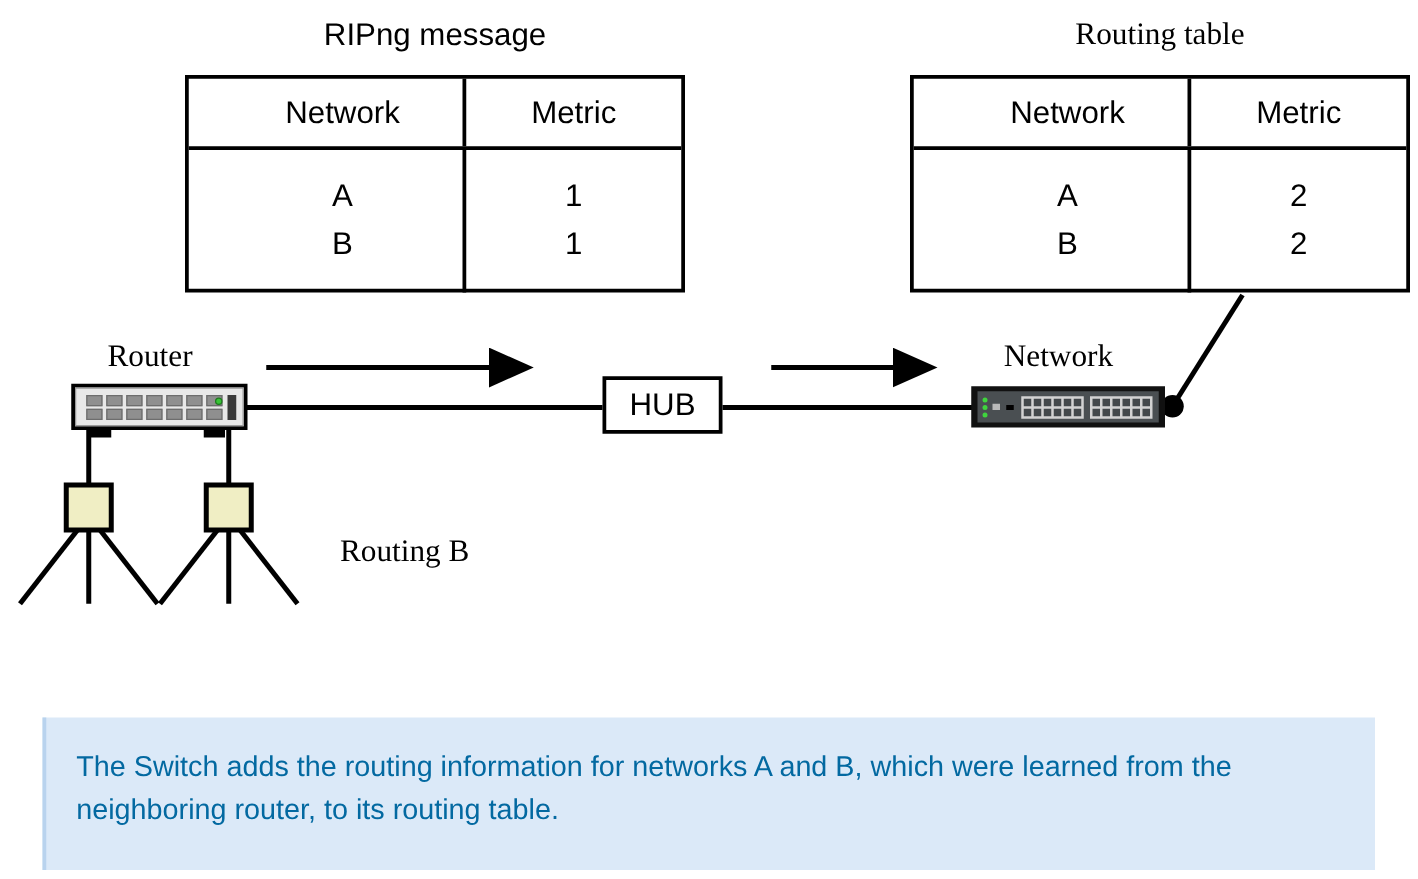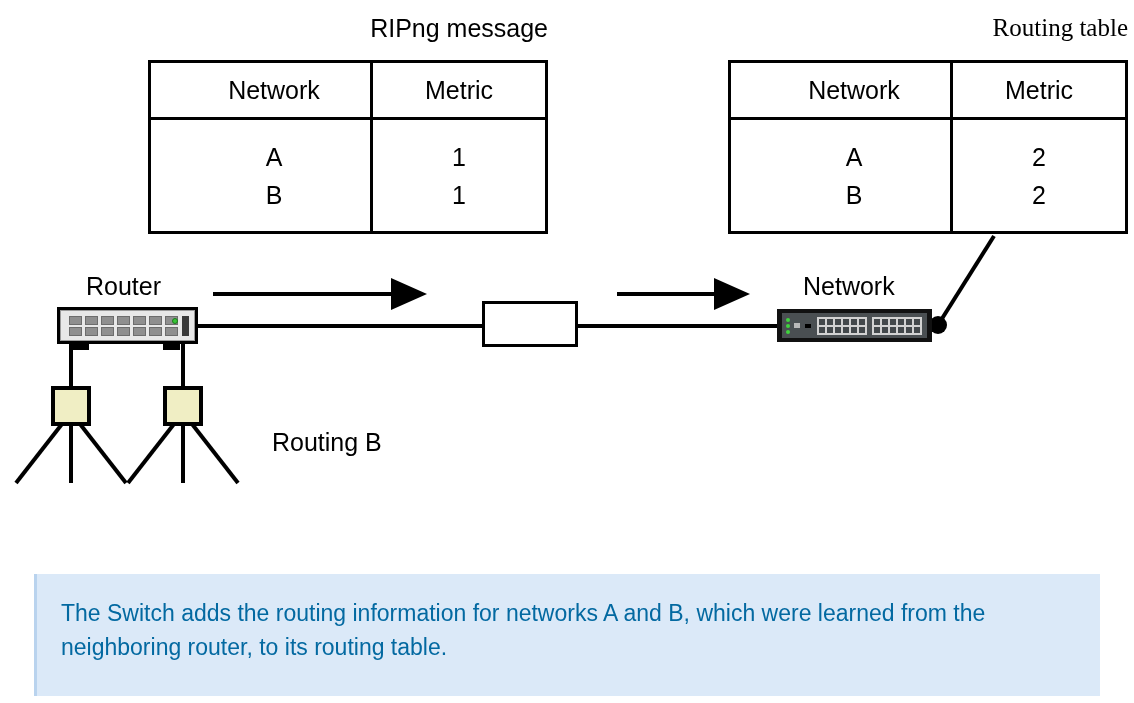--- a/index.html
+++ b/index.html
@@ -36,7 +36,7 @@
     line-height: 30px;
     color: #000;
     white-space: nowrap;
-    text-align: right;
+    text-align: center;
   }
   #title-ripng { left: 148px; top: 13px; width: 400px; }
   #title-routing { left: 728px; top: 13px; width: 400px; font-family: Liberation Serif, serif; }

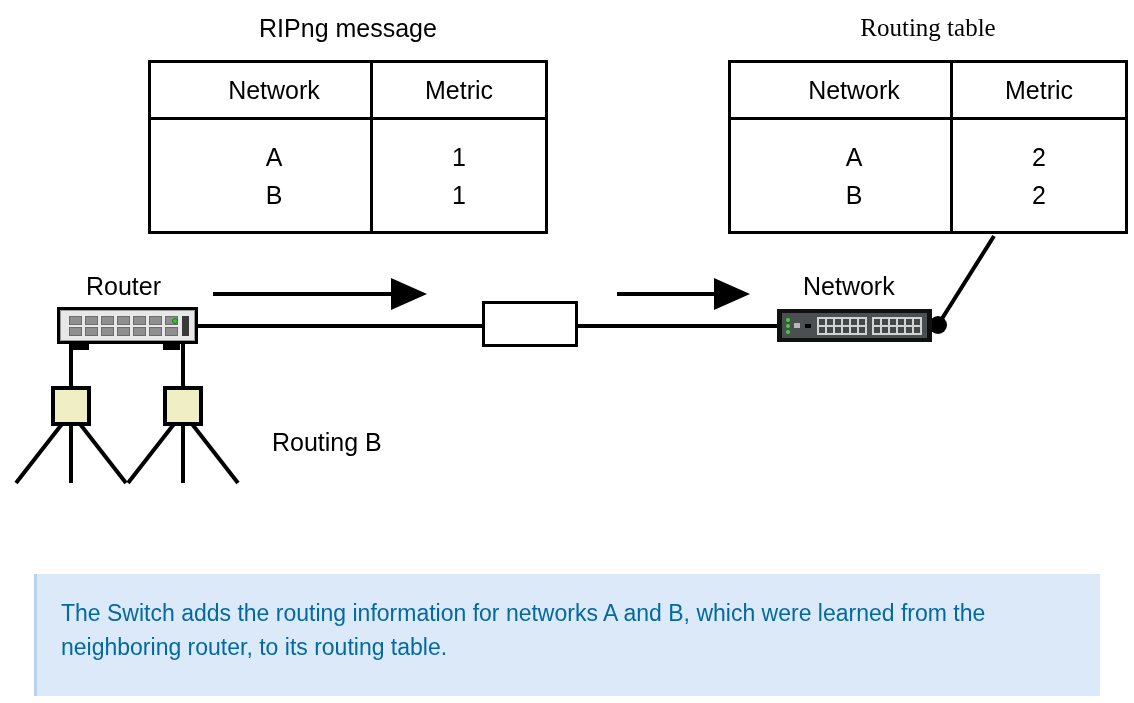--- a/index.html
+++ b/index.html
@@ -85,6 +85,7 @@
     line-height: 28px;
     white-space: nowrap;
     color: #000;
+    font-family: Liberation Serif, serif;
   }
   #lbl-router  { left: 86px;  top: 272px; }
   #lbl-switch  { left: 803px; top: 272px; }

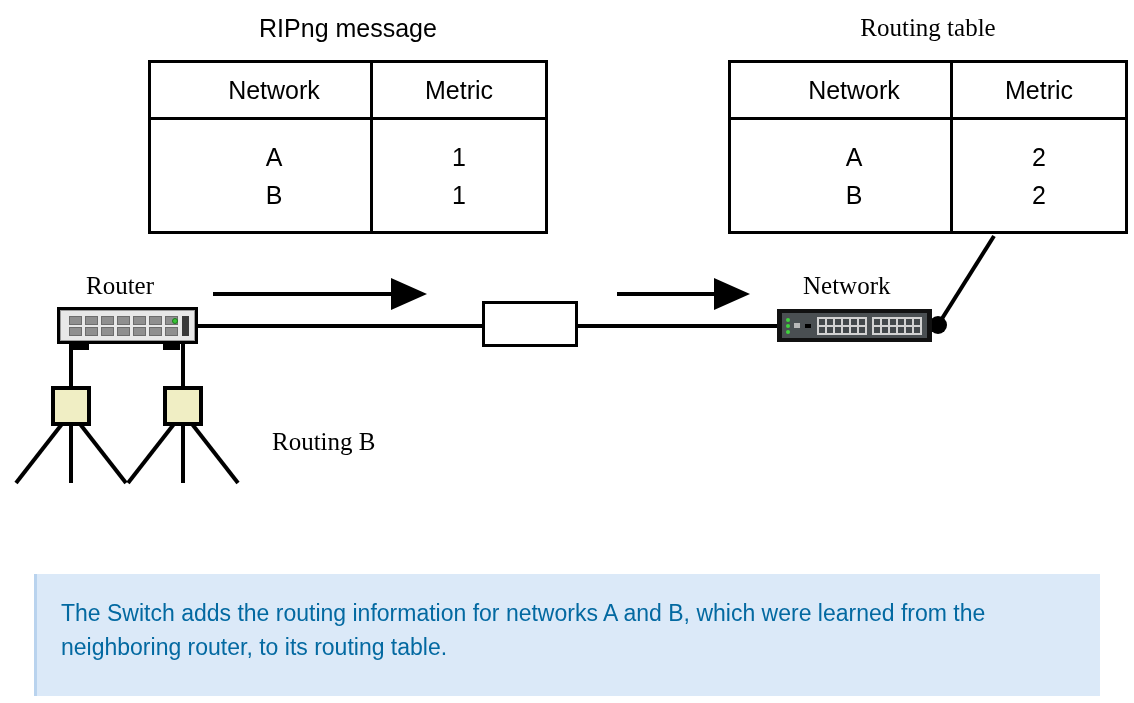--- a/index.html
+++ b/index.html
@@ -338,6 +338,7 @@
   <div class="router-foot" id="router-foot-r"></div>
 
   <div id="hub-box"></div>
+  <div id="lbl-hub">HUB</div>
 
   <div class="lbl" id="lbl-switch">Network</div>
 

